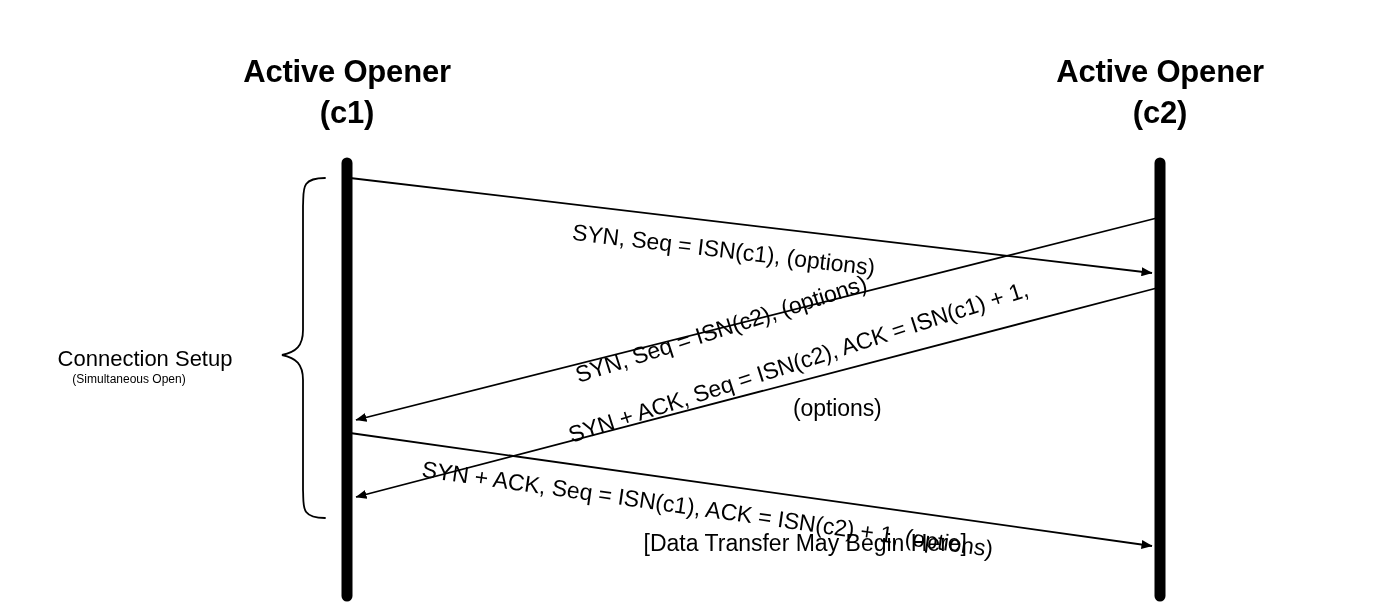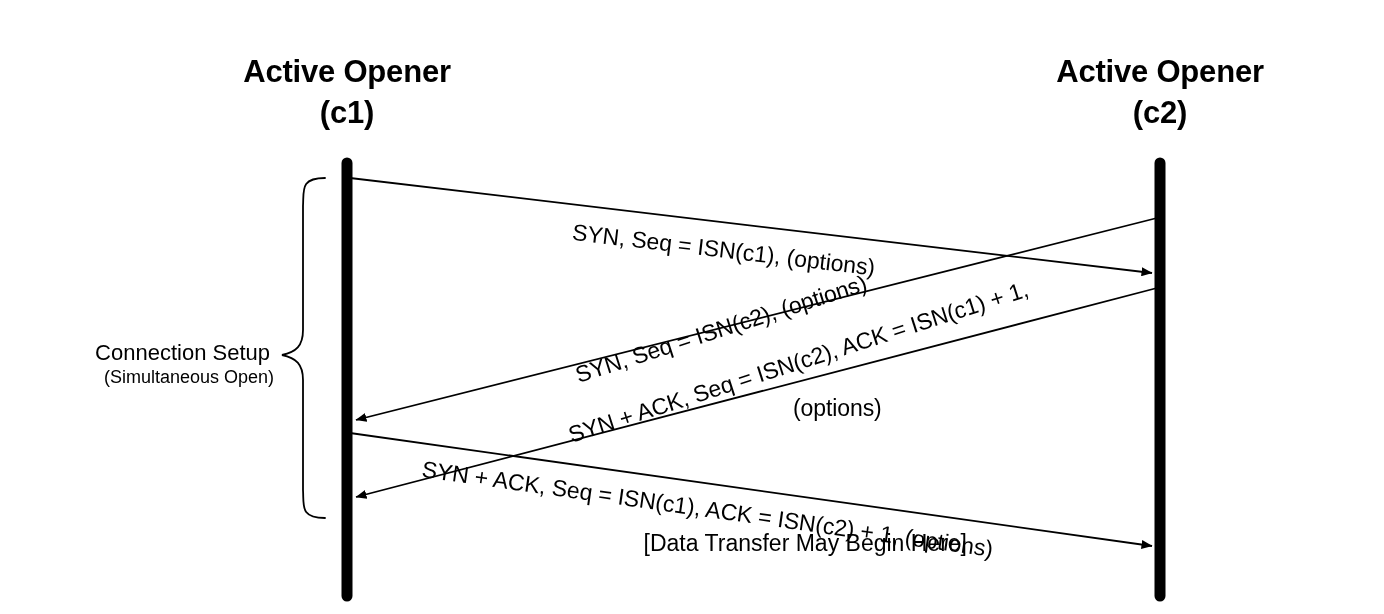--- a/index.html
+++ b/index.html
@@ -18,7 +18,7 @@
   #hdr-c1{left:182px;top:52px;width:330px;}
   #hdr-c2{left:995px;top:52px;width:330px;}
 
-  .sidelbl{position:absolute;text-align:right;line-height:1.25;}
+  .sidelbl{position:absolute;text-align:center;line-height:1.25;margin-top:6px;}
   #side-title{left:20px;top:339px;width:250px;font-size:22px;}
   #side-sub{left:24px;top:366px;width:250px;font-size:18px;}
 

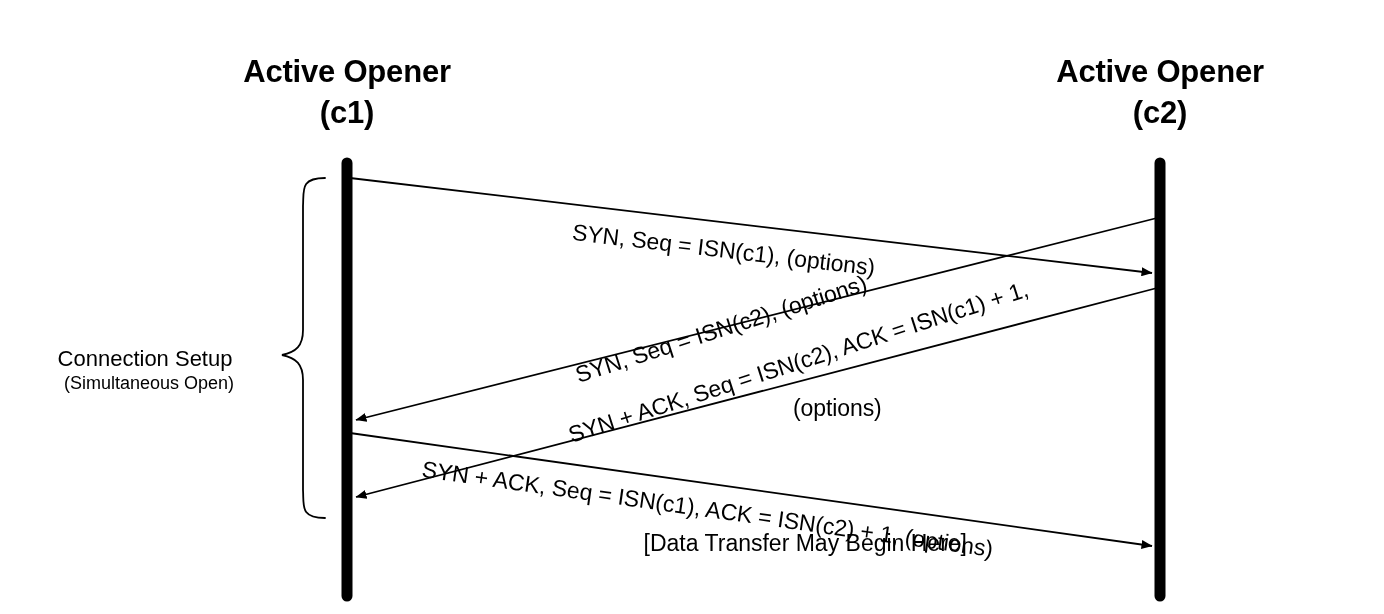--- a/index.html
+++ b/index.html
@@ -20,7 +20,7 @@
 
   .sidelbl{position:absolute;text-align:center;line-height:1.25;margin-top:6px;}
   #side-title{left:20px;top:339px;width:250px;font-size:22px;}
-  #side-sub{left:24px;top:366px;width:250px;font-size:18px;}
+  #side-sub{left:4px;top:366px;width:250px;font-size:12px;}
 
   .msg{
     position:absolute;font-size:23px;white-space:nowrap;

